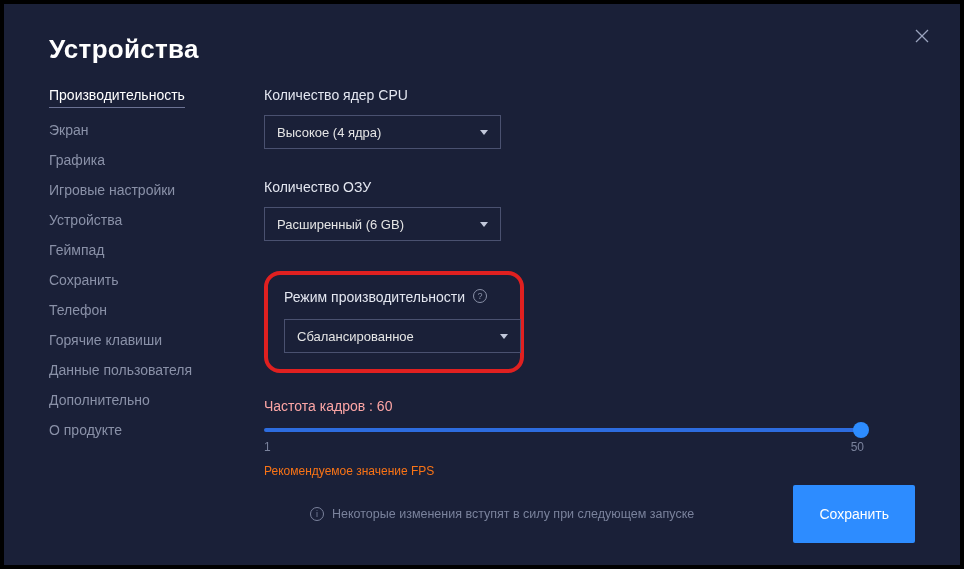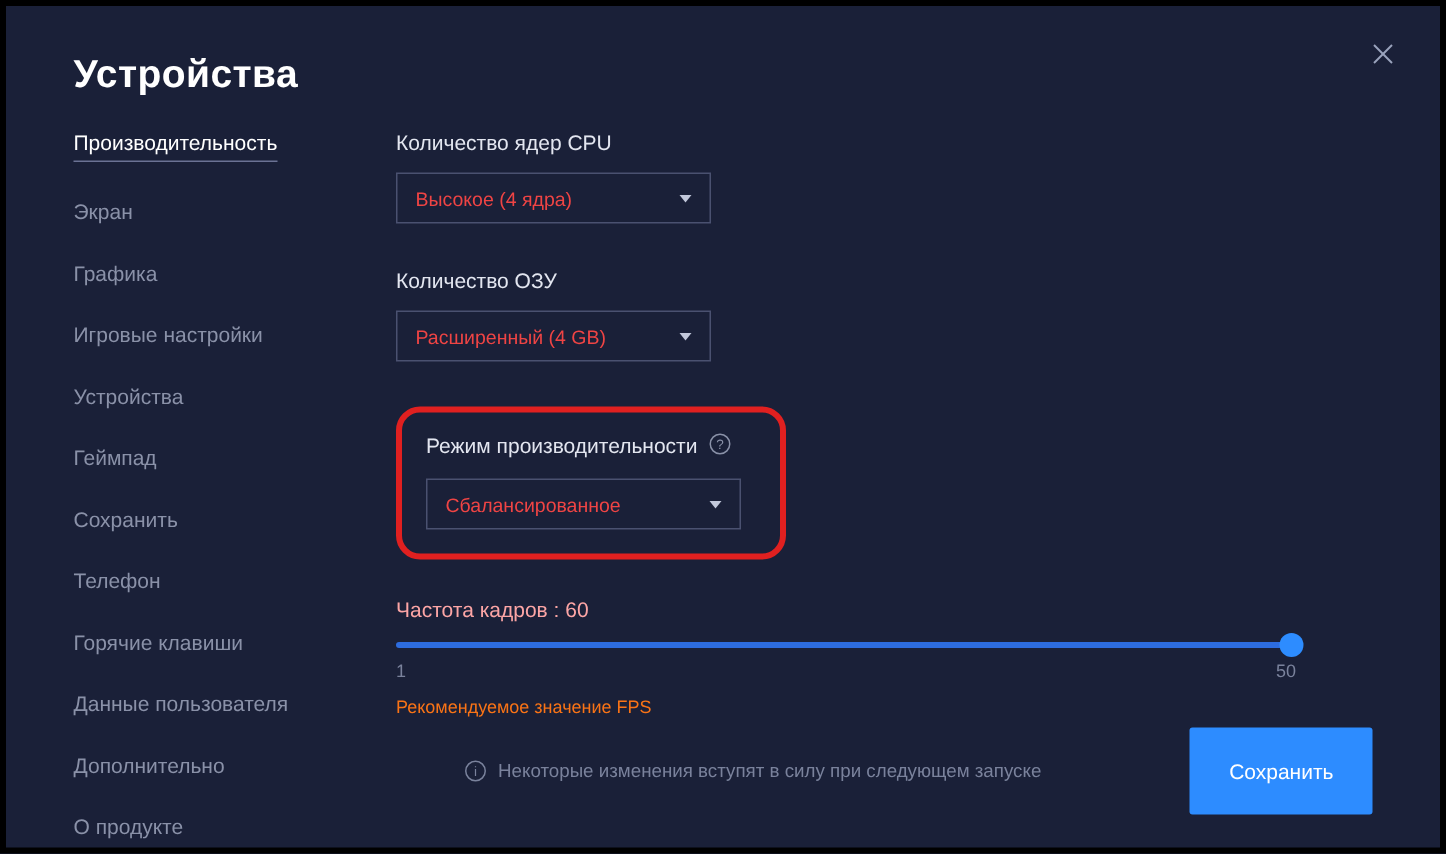--- a/index.html
+++ b/index.html
@@ -43,7 +43,7 @@
     width: 160px;
     display: flex;
     flex-direction: column;
-    gap: 25px;
+    gap: 14px;
   }
   .sidebar-item {
     color: #8a91a8;

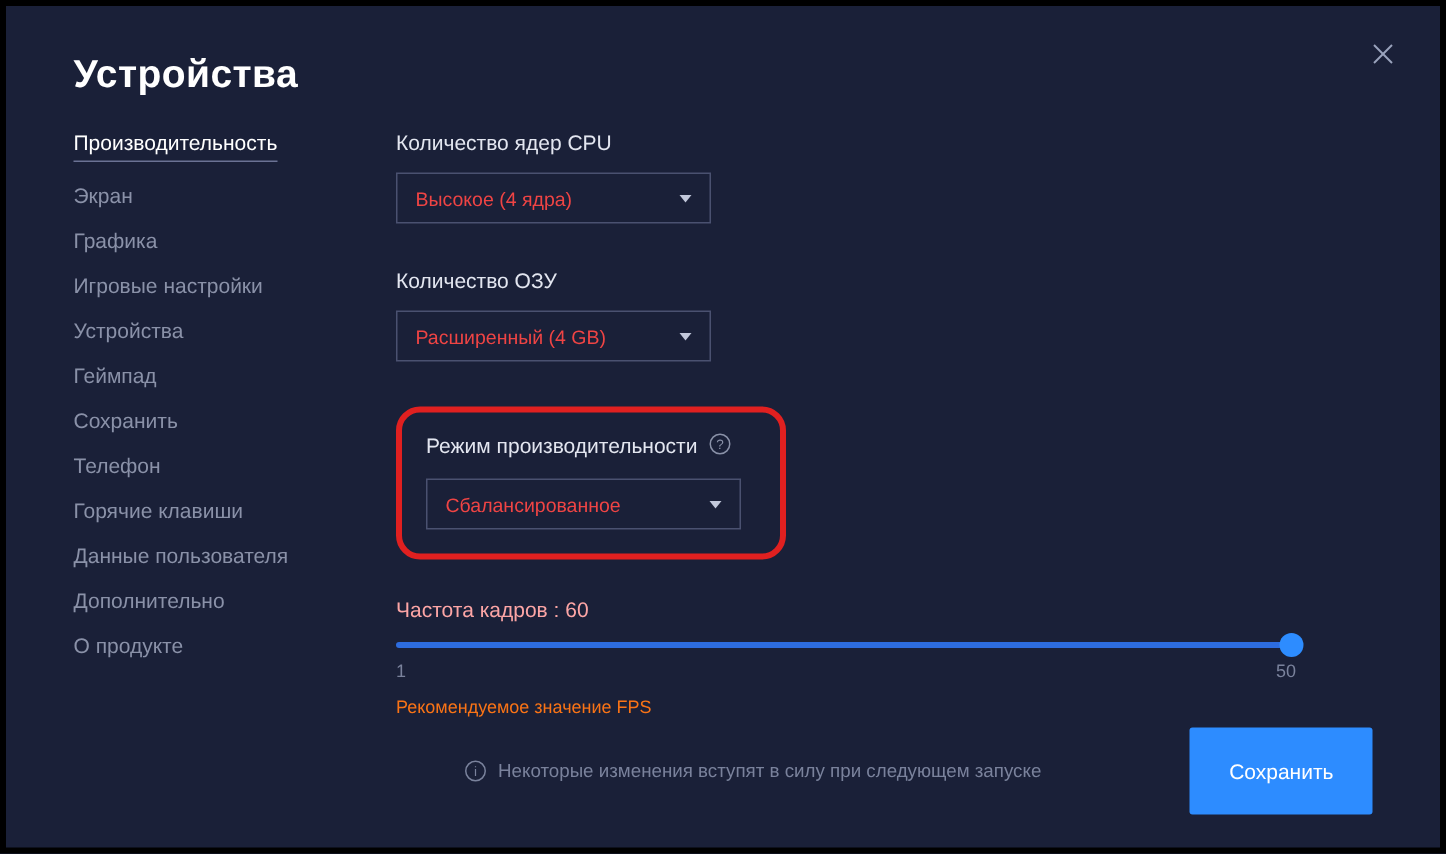--- a/index.html
+++ b/index.html
@@ -88,7 +88,7 @@
     cursor: pointer;
   }
   .select {
-    width: 210px;
+    width: 237px;
     height: 34px;
     border: 1px solid #4a5170;
     background: transparent;
@@ -97,7 +97,7 @@
     justify-content: space-between;
     padding: 0 12px;
     cursor: pointer;
-    color: #ef4444;
+    color: #e5e5e5;
     font-size: 13px;
   }
   .chevron {

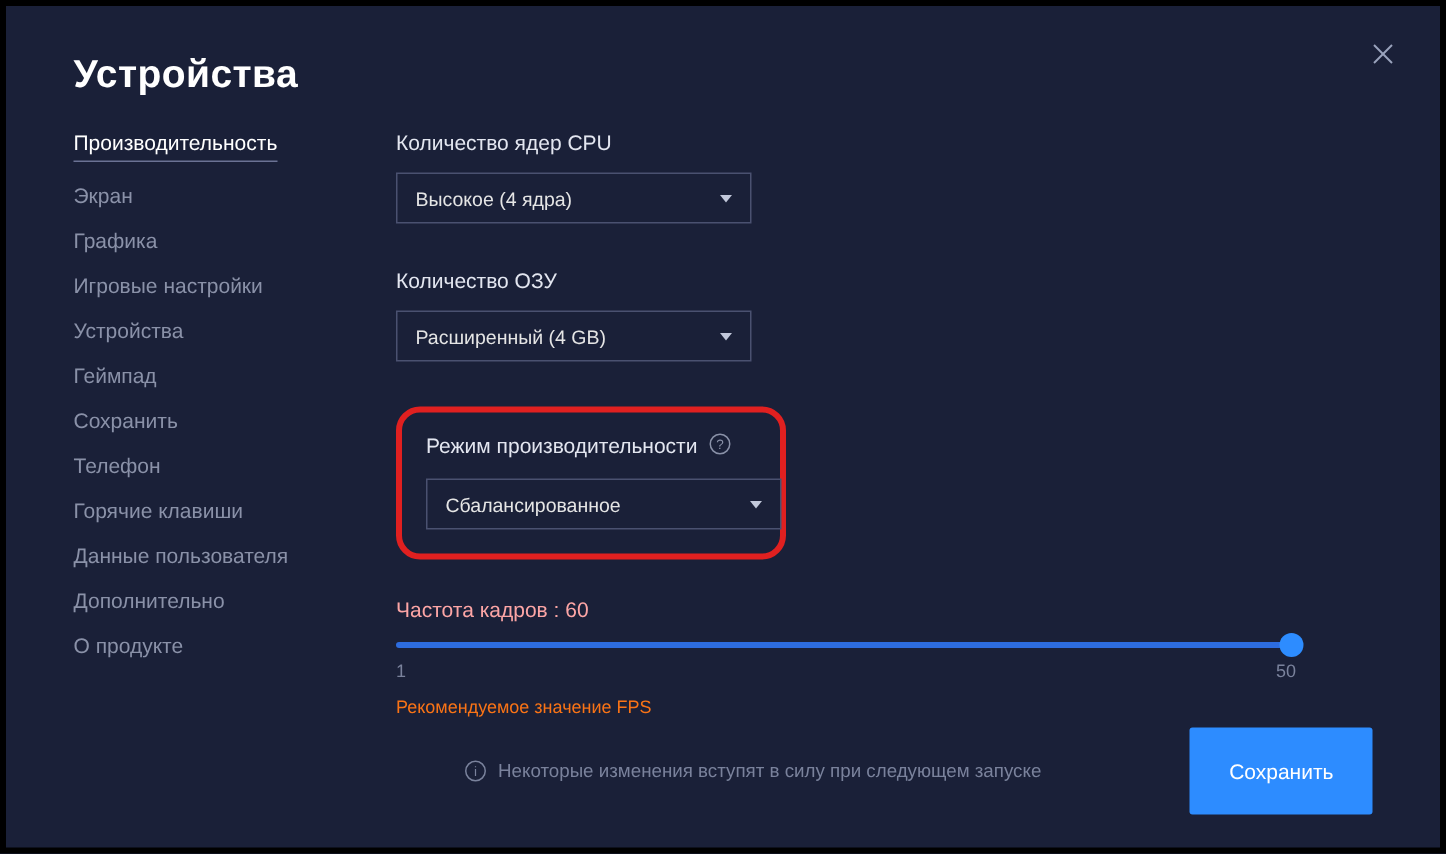--- a/index.html
+++ b/index.html
@@ -235,7 +235,7 @@
       <div class="field">
         <div class="field-label">Количество ОЗУ</div>
         <div class="select">
-          <span>Расширенный (4 GB)</span>
+          <span>Расширенный (6 GB)</span>
           <span class="chevron"></span>
         </div>
       </div>

